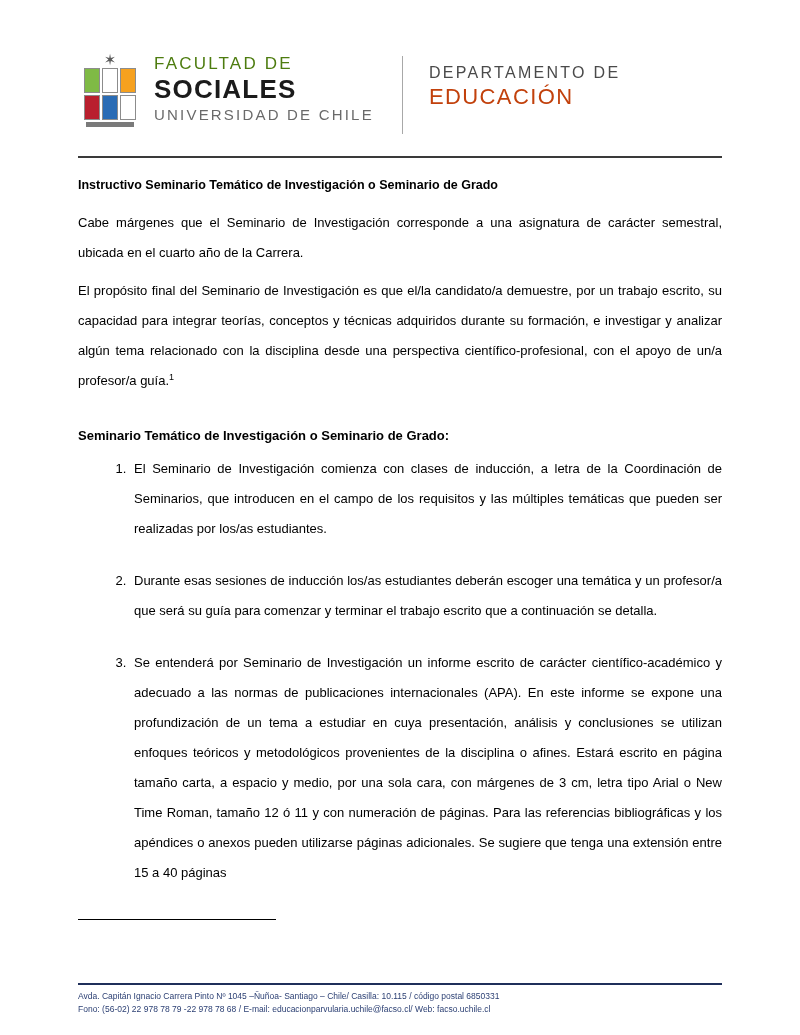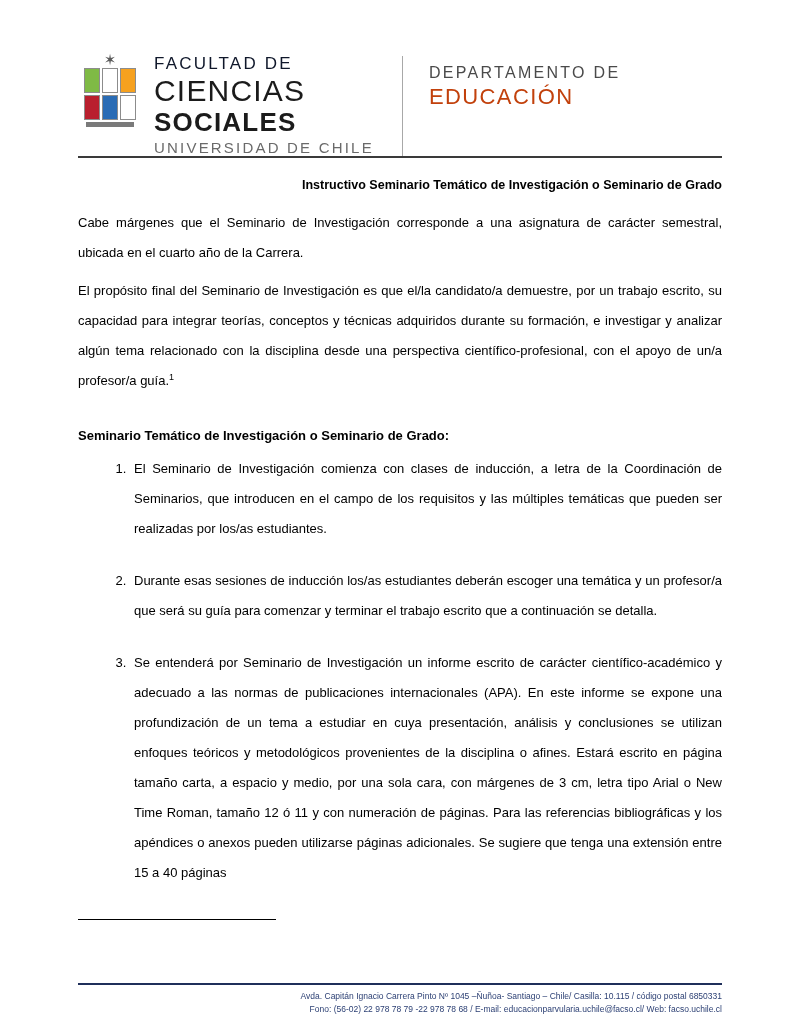--- a/index.html
+++ b/index.html
@@ -82,7 +82,7 @@
   .wm-fac {
     font-size: 17px;
     letter-spacing: 2.2px;
-    color: #0f172a;
+    color: #4d7c0f;
     font-weight: 400;
   }
   .wm-cien {

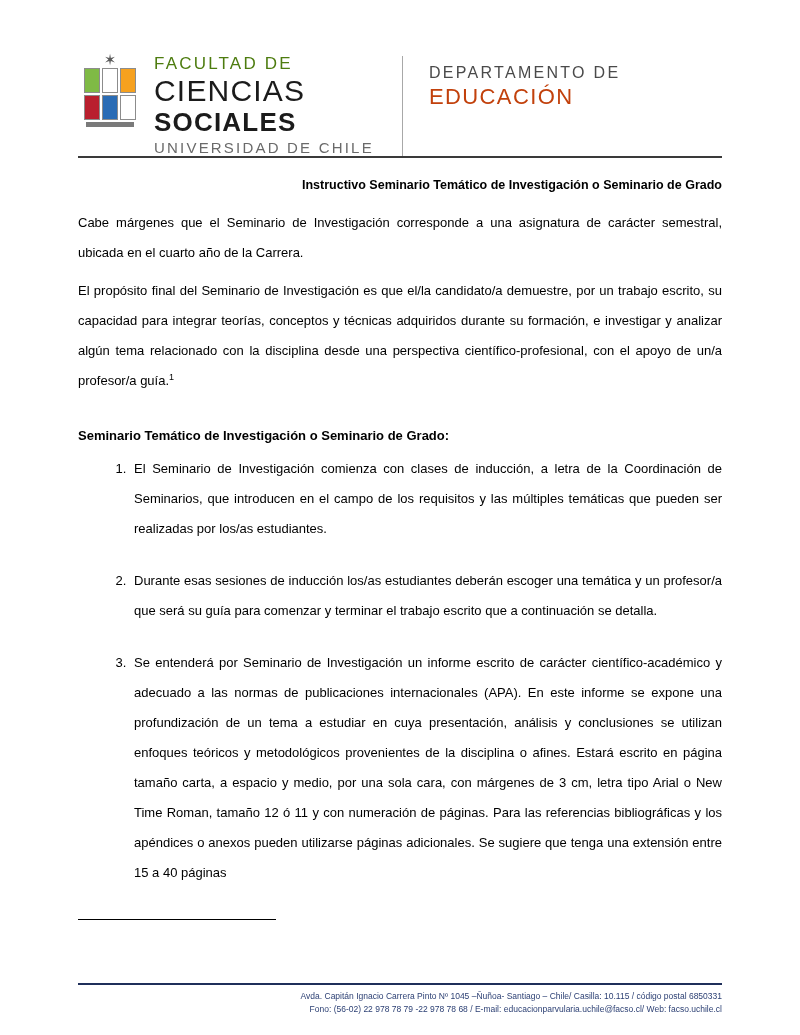--- a/index.html
+++ b/index.html
@@ -252,7 +252,6 @@
 
       <div class="wordmark">
         <div class="wm-fac">FACULTAD DE</div>
-        <div class="wm-cien">CIENCIAS</div>
         <div class="wm-soc">SOCIALES</div>
         <div class="wm-univ">UNIVERSIDAD DE CHILE</div>
       </div>

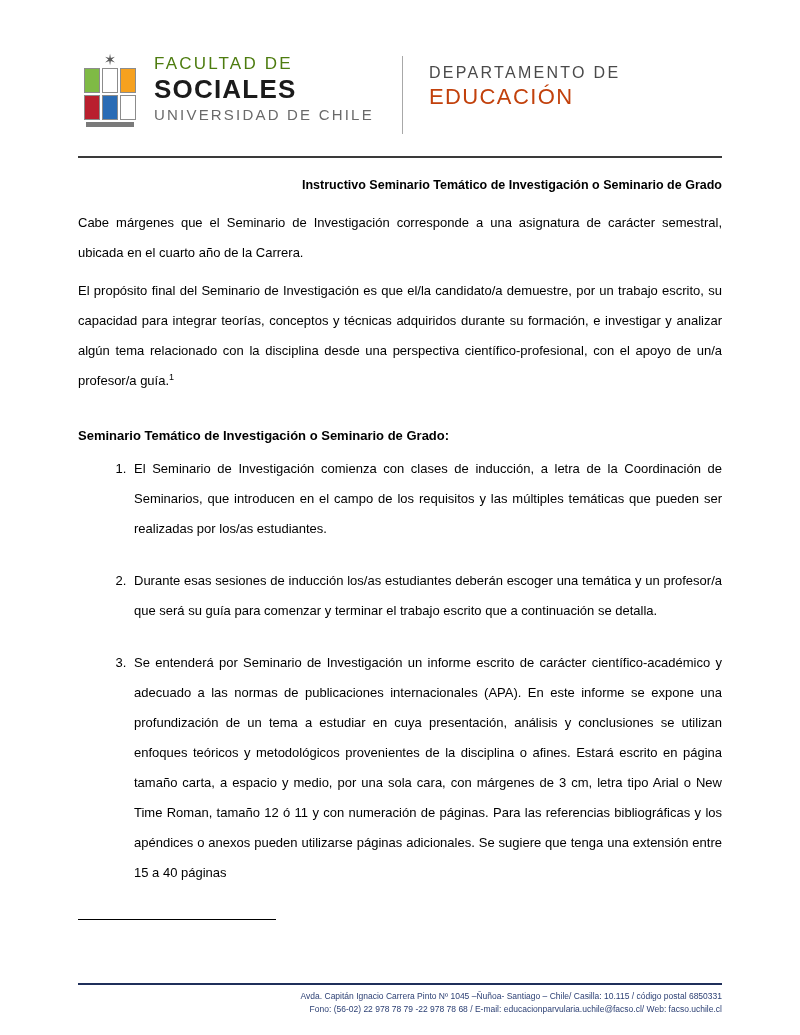--- a/index.html
+++ b/index.html
@@ -145,7 +145,7 @@
     width: 644px;
   }
   .doc-title {
-    text-align: right;
+    text-align: left;
     font-size: 12.5px;
     font-weight: 700;
     margin: 0 0 14px 0;

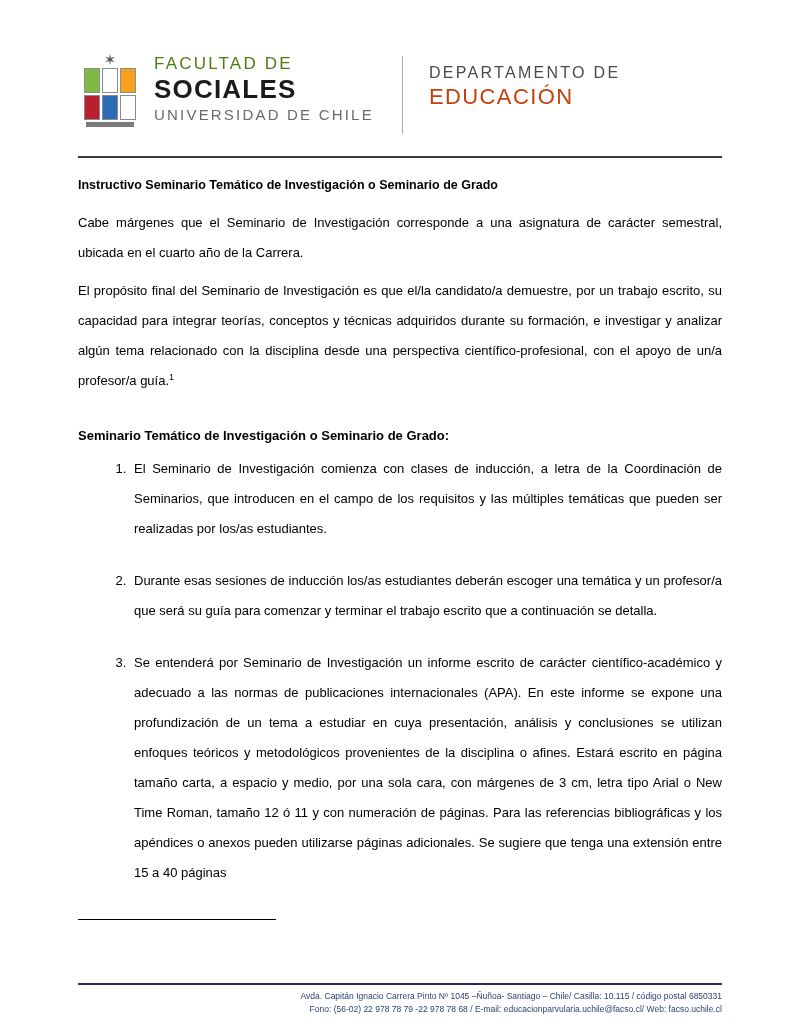--- a/index.html
+++ b/index.html
@@ -224,7 +224,7 @@
     left: 78px;
     top: 990px;
     width: 644px;
-    text-align: right;
+    text-align: left;
     color: #2b3f73;
     font-size: 8.5px;
     line-height: 13px;

